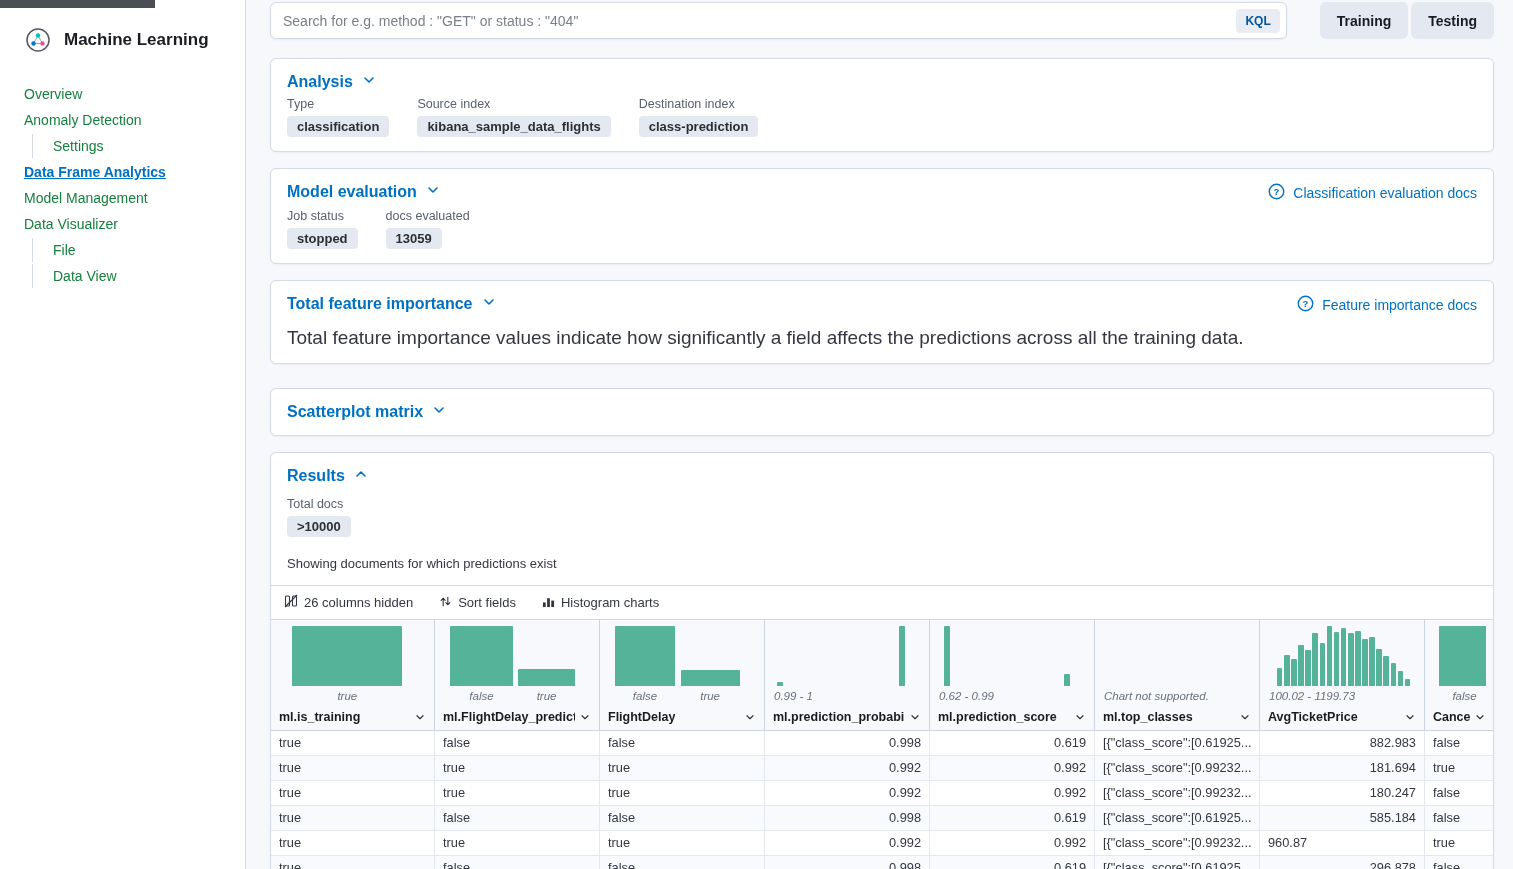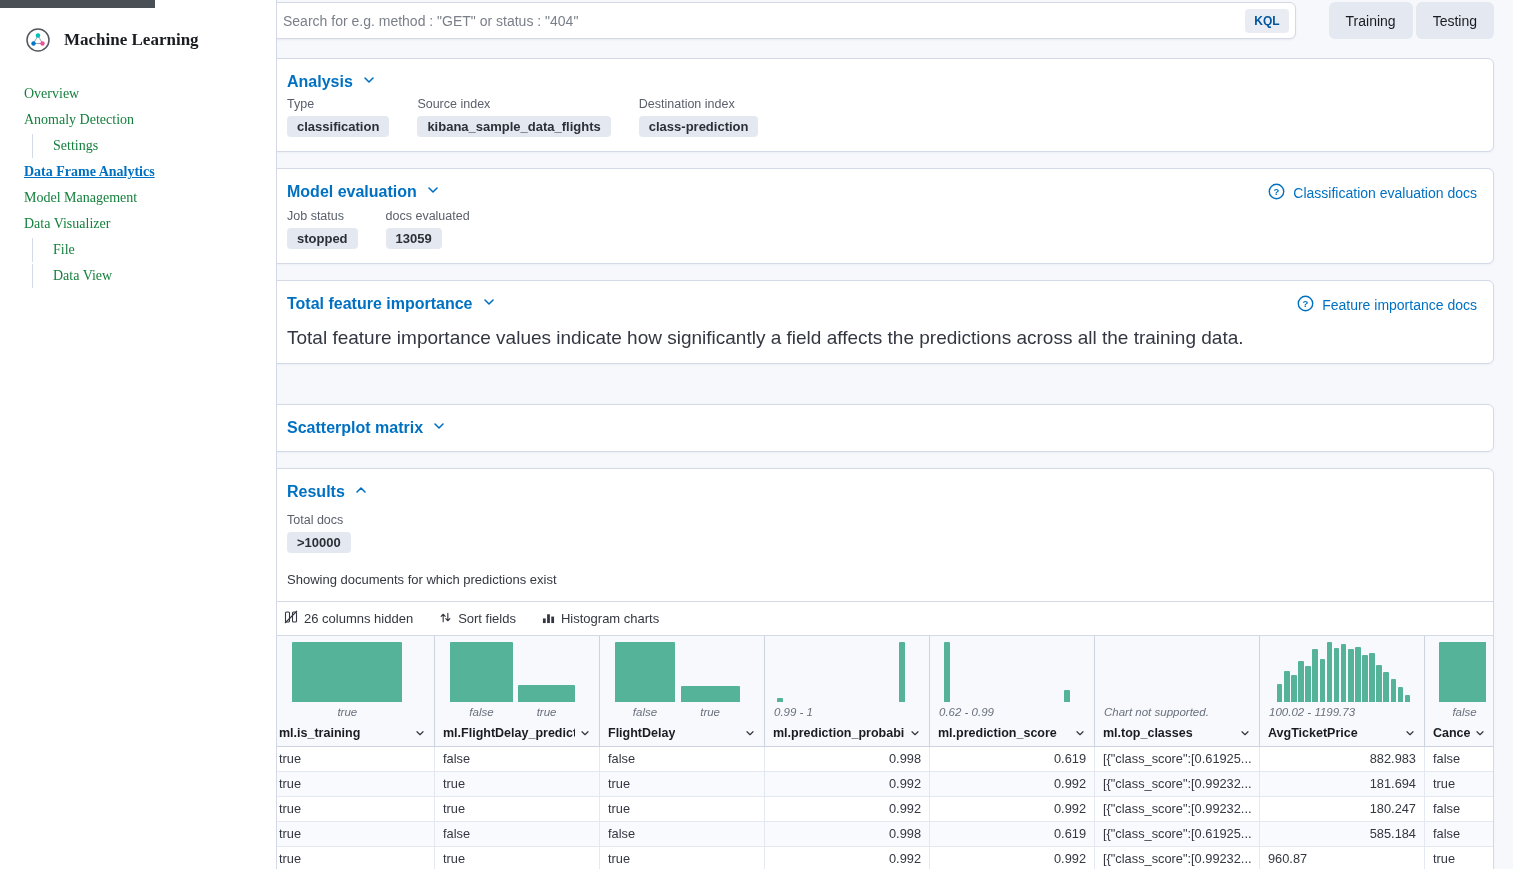--- a/index.html
+++ b/index.html
@@ -36,7 +36,7 @@
                font-size:12px; font-weight:700; padding:5px 9px; border-radius:4px; cursor:pointer; }
   .btn-group { display:flex; gap:3px; }
   .gray-btn { height:37px; padding:0 17px; background:#e4e8f0; color:#1a1c21; border:none;
-              border-radius:6px; font-family:inherit; font-size:14px; font-weight:400; cursor:pointer; }
+              border-radius:6px; font-family:inherit; font-size:14px; font-weight:700; cursor:pointer; }
 
   
   .panel { background:#fff; border:1px solid #d3dae6; border-radius:6px; margin-bottom:16px;

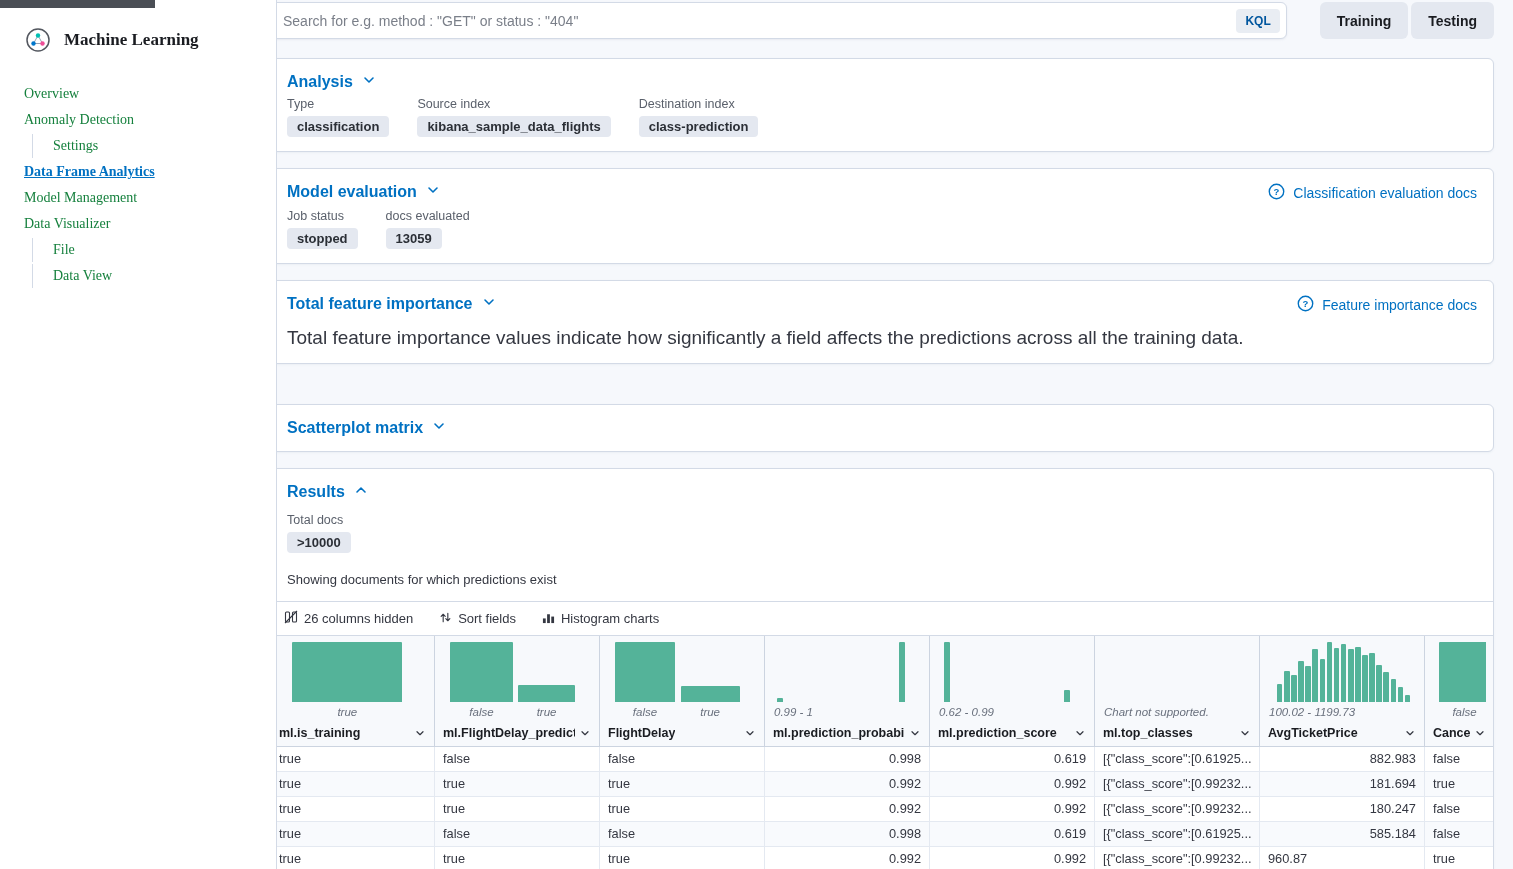--- a/index.html
+++ b/index.html
@@ -12,8 +12,8 @@
   .chrome-strip { position:absolute; left:0; top:0; width:155px; height:8px; background:#4a4e55; z-index:5; }
 
   
-  .sidebar { position:absolute; left:0; top:0; width:277px; height:100%; background:#fff;
-             border-right:1px solid #d3dae6; z-index:2;font-family:Liberation Serif, serif; }
+  .sidebar { position:absolute; left:0; top:0; width:246px; height:100%; background:#fff;
+             border-right:1px solid #d3dae6; z-index:2; }
   .app-header { display:flex; align-items:center; gap:12px; padding:26px 16px 22px 24px; }
   .app-logo { display:inline-flex; }
   .app-title { font-size:17px; font-weight:700; color:#1a1c21; }

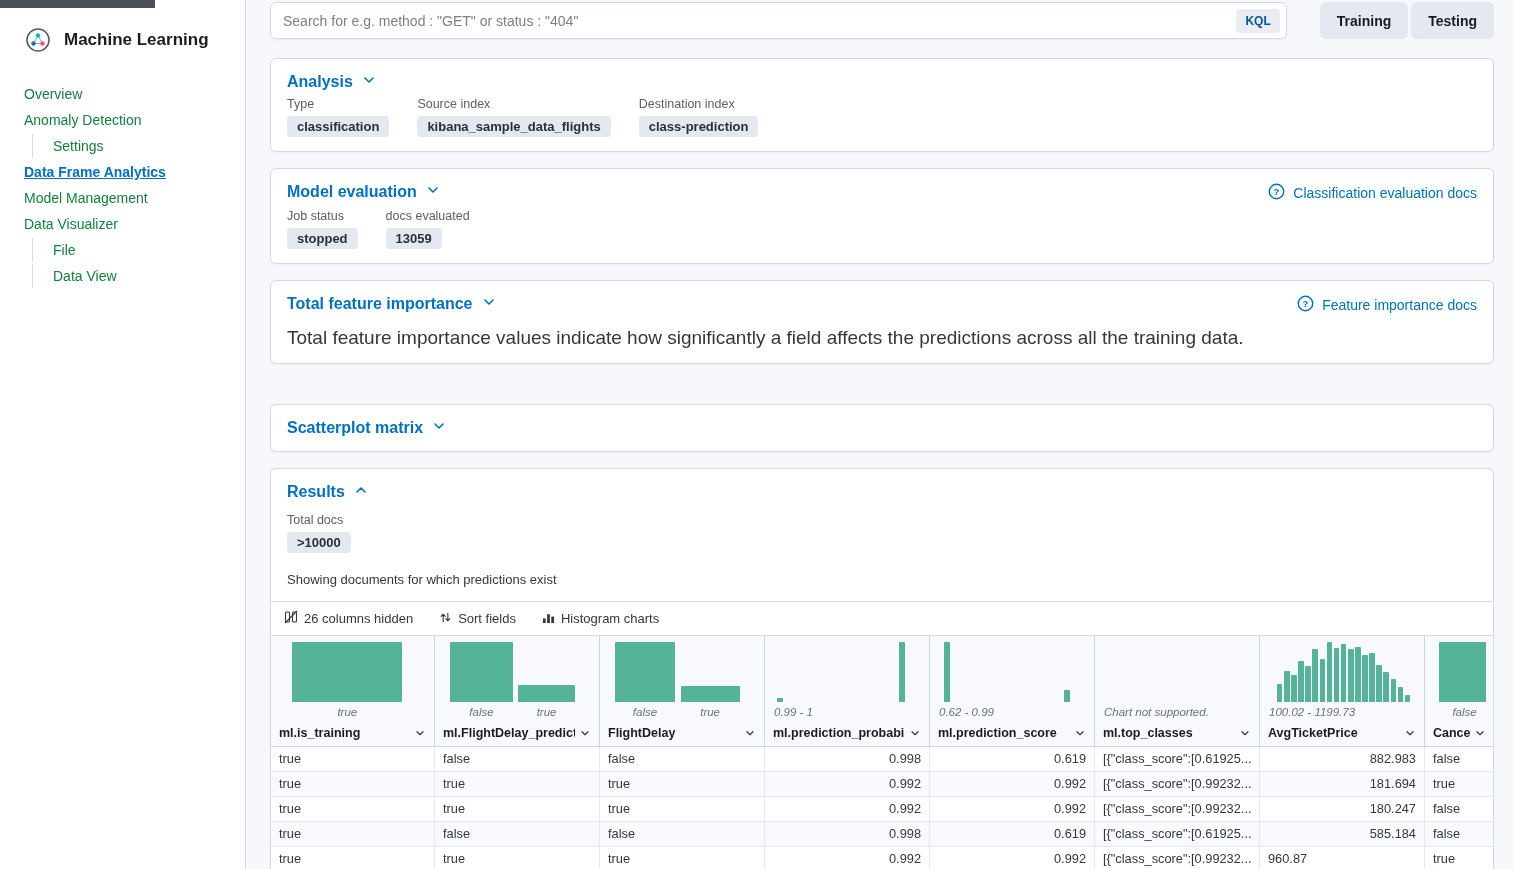--- a/index.html
+++ b/index.html
@@ -51,7 +51,7 @@
   .badge { display:inline-block; background:#e4e8f0; color:#2b2f36; font-size:13px; font-weight:600;
            padding:3px 10px; border-radius:4px; }
   .panel-desc { margin-top:12px; font-size:19px; color:#343741; }
-  .panel.scatterplot { margin-top:40px; }
+  .panel.scatterplot { margin-top:24px; }
 
   
   .panel.results { padding:0; }

